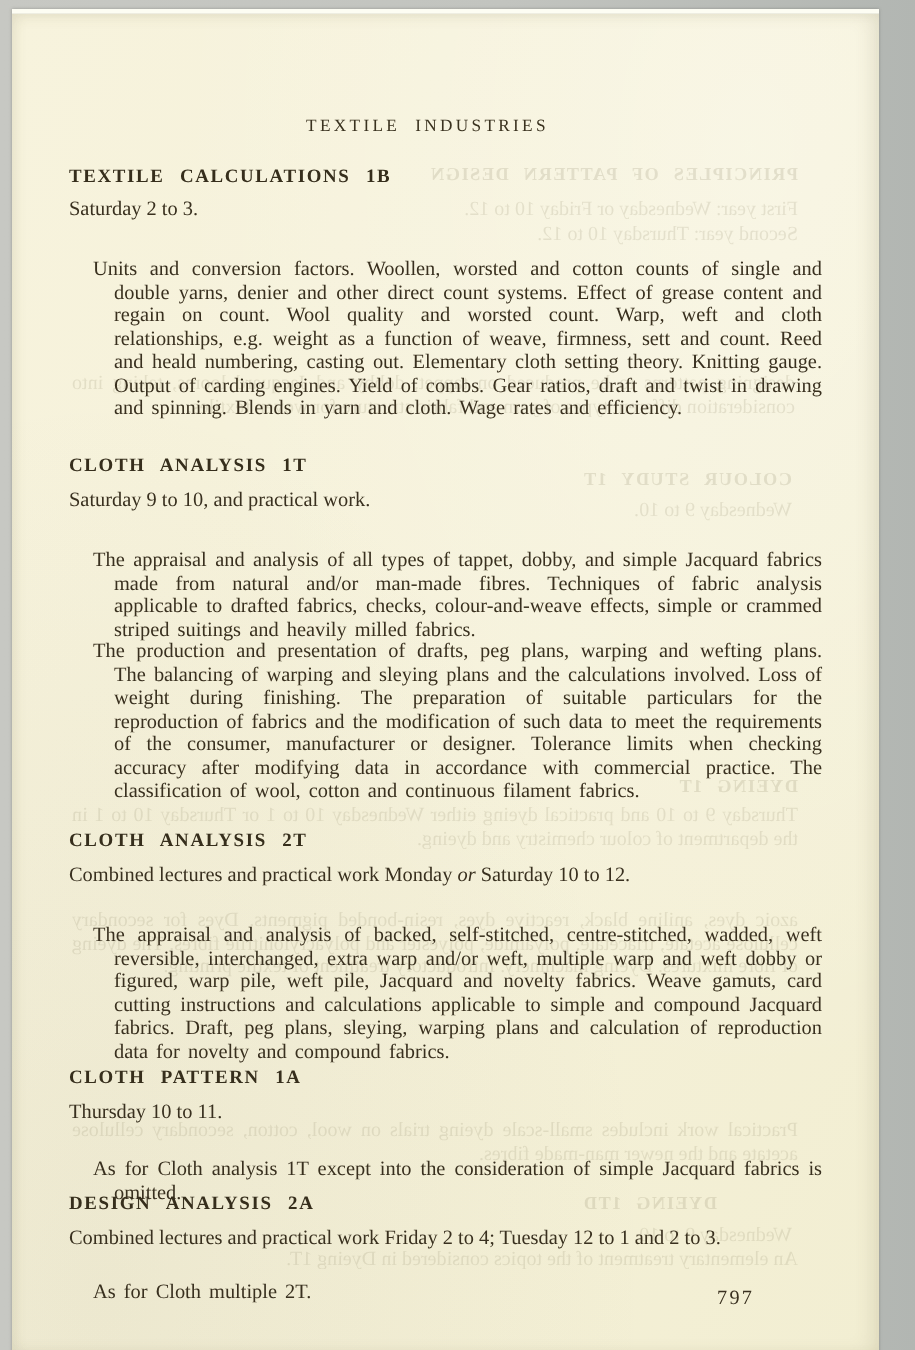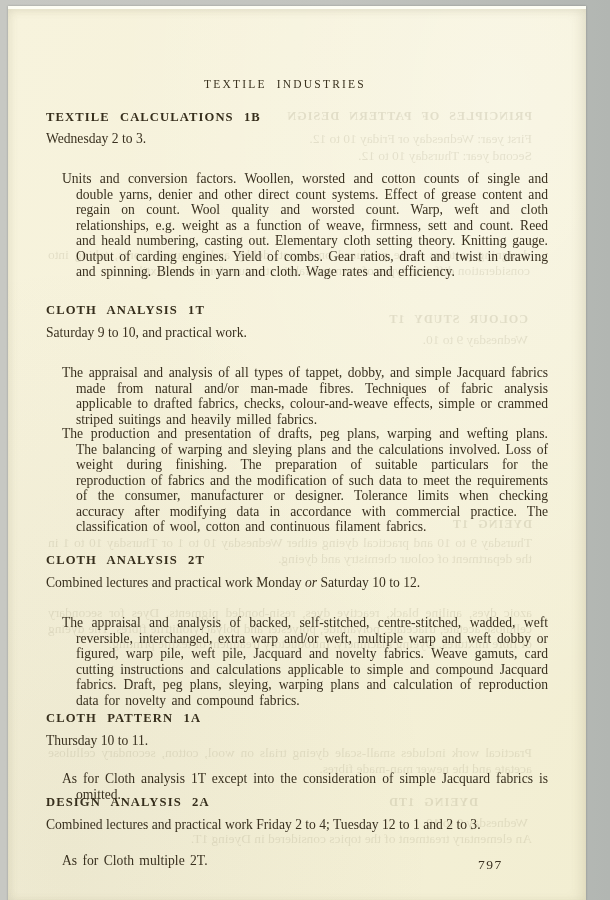--- a/index.html
+++ b/index.html
@@ -96,7 +96,7 @@
 
       <section class="sec">
         <h2 class="course-heading" style="top:101px">TEXTILE CALCULATIONS 1B</h2>
-        <p class="schedule" style="top:122px">Wednesday 2 to 3.</p>
+        <p class="schedule" style="top:122px">Saturday 2 to 3.</p>
         <p class="para" style="top:146px">Units and conversion factors.  Woollen, worsted and cotton counts of single and double yarns, denier and other direct count systems.  Effect of grease content and regain on count.  Wool quality and worsted count.  Warp, weft and cloth relationships, e.g. weight as a function of weave, firmness, sett and count.  Reed and heald numbering, casting out.  Elementary cloth setting theory.  Knitting gauge.  Output of carding engines.  Yield of combs.  Gear ratios, draft and twist in drawing and spinning.  Blends in yarn and cloth.  Wage rates and efficiency.</p>
       </section>
 

